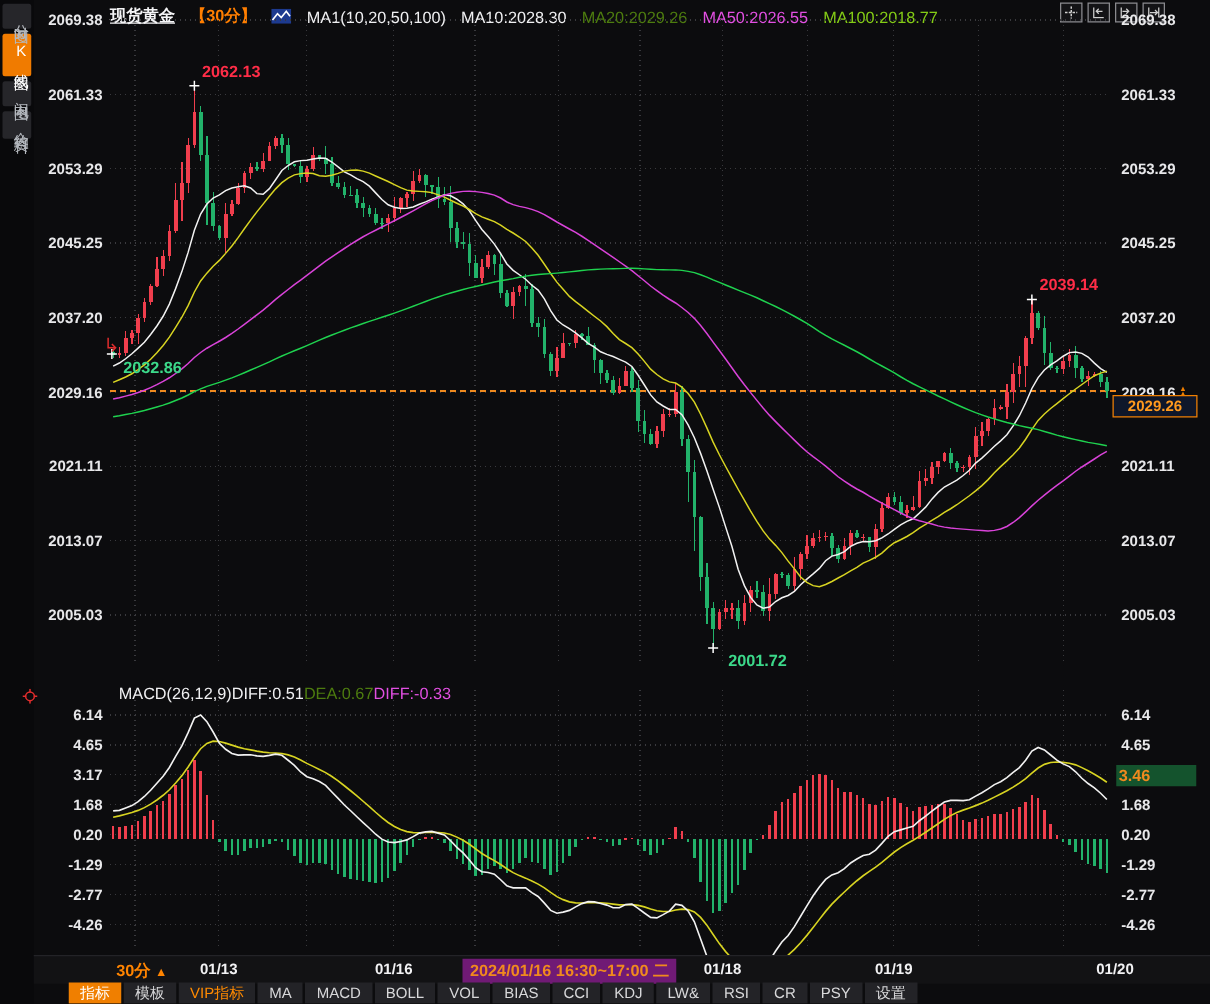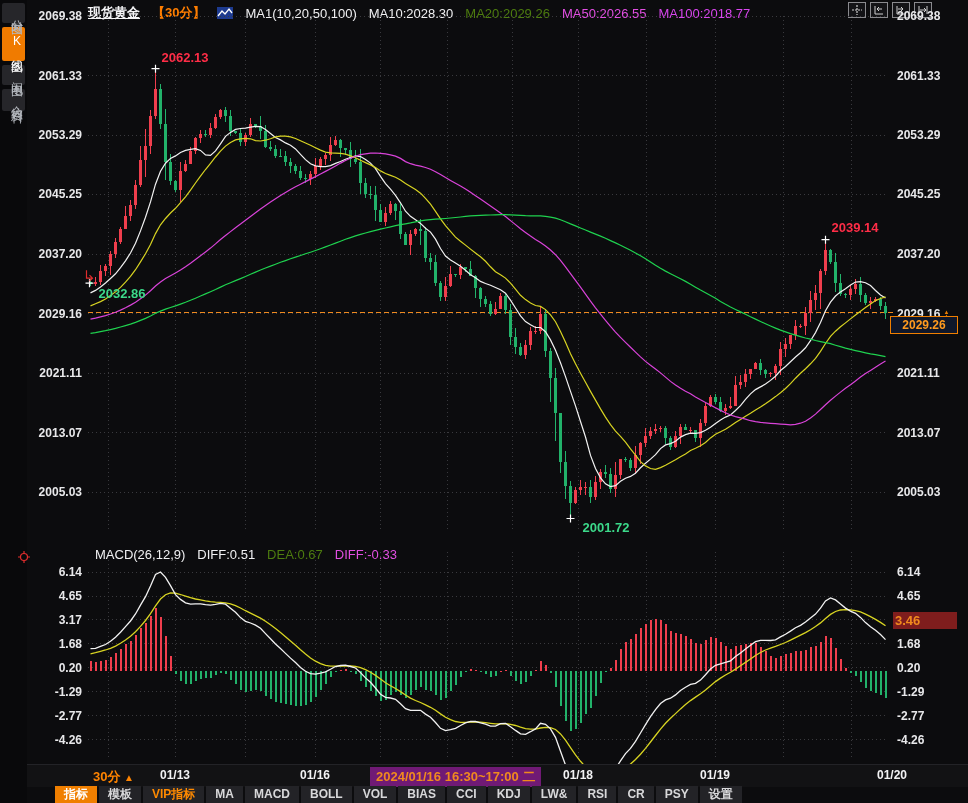--- a/index.html
+++ b/index.html
@@ -16,7 +16,7 @@
        font-size:13px;white-space:nowrap;}
   .hdr .title{color:#f4f4f6;font-weight:bold;text-decoration:underline;}
   .hdr .period{color:#ff7e00;font-weight:bold;}
-  .c-white{color:#f0f0f2}.c-yel{color:#4d7c0f}.c-mag{color:#e24fe2}.c-grn{color:#d946ef}
+  .c-white{color:#f0f0f2}.c-yel{color:#4d7c0f}.c-mag{color:#e24fe2}.c-grn{color:#84cc16}
   .tools{position:absolute;right:36px;top:2px;display:flex;gap:4px;}
   .tool{width:16px;height:14px;border:1px solid #8a8a8e;display:flex;align-items:center;
         justify-content:center;cursor:pointer;background:#131316;}

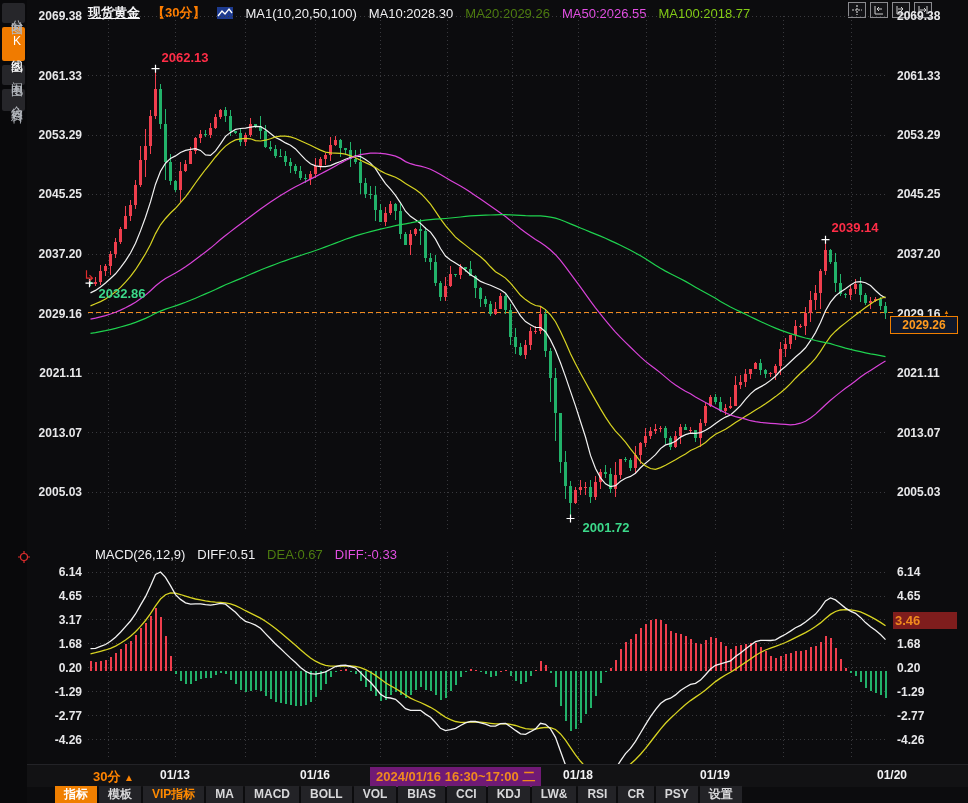--- a/index.html
+++ b/index.html
@@ -33,7 +33,7 @@
             text-align:center;}
   .xval{position:absolute;left:893px;width:62px;height:17px;background:#7f1d1d;color:#f08a1e;
         font-weight:bold;font-size:13px;line-height:17px;padding-left:2px;}
-  .macdHdr{position:absolute;left:95px;top:547px;display:flex;gap:12px;font-size:13px;white-space:nowrap;}
+  .macdHdr{position:absolute;left:95px;top:547px;display:flex;gap:0;font-size:13px;white-space:nowrap;}
   .marker{position:absolute;left:18px;top:551px;}
   
   .statusRow{position:absolute;left:27px;top:764px;width:941px;height:22px;background:#121214;

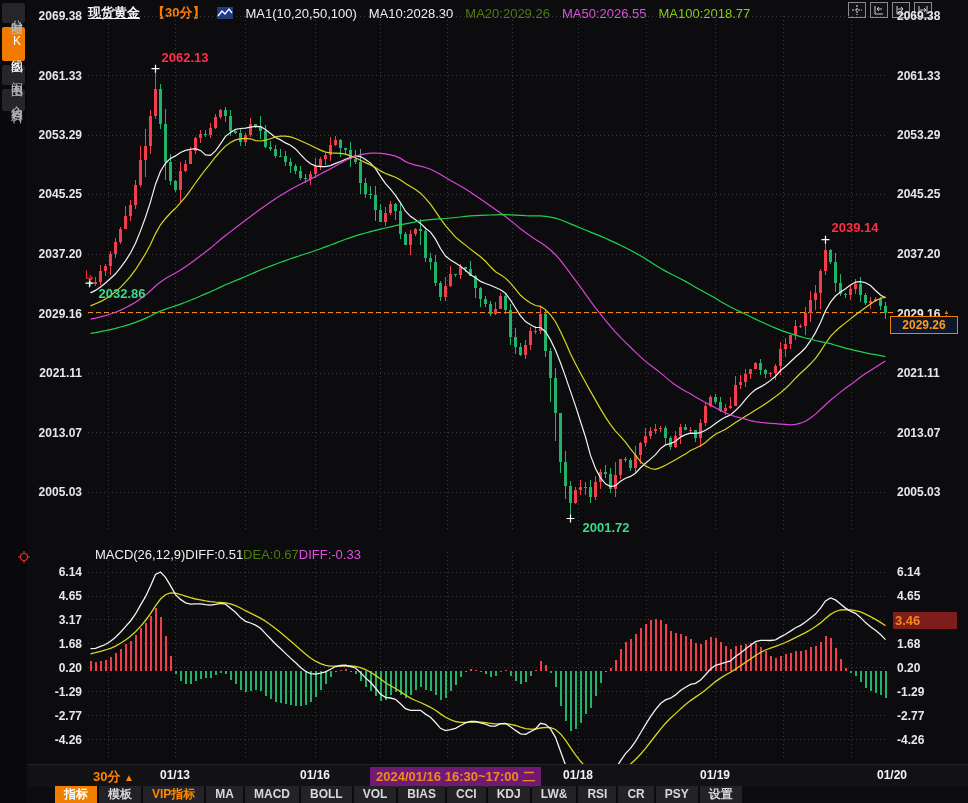--- a/index.html
+++ b/index.html
@@ -31,7 +31,7 @@
   .priceBox{position:absolute;left:890px;width:66px;height:16px;border:1px solid #f07f00;
             background:#0f172a;color:#ff9a1e;font-weight:bold;font-size:12px;line-height:16px;
             text-align:center;}
-  .xval{position:absolute;left:893px;width:62px;height:17px;background:#7f1d1d;color:#f08a1e;
+  .xval{position:absolute;left:893px;width:62px;height:17px;background:#14532d;color:#f08a1e;
         font-weight:bold;font-size:13px;line-height:17px;padding-left:2px;}
   .macdHdr{position:absolute;left:95px;top:547px;display:flex;gap:0;font-size:13px;white-space:nowrap;}
   .marker{position:absolute;left:18px;top:551px;}

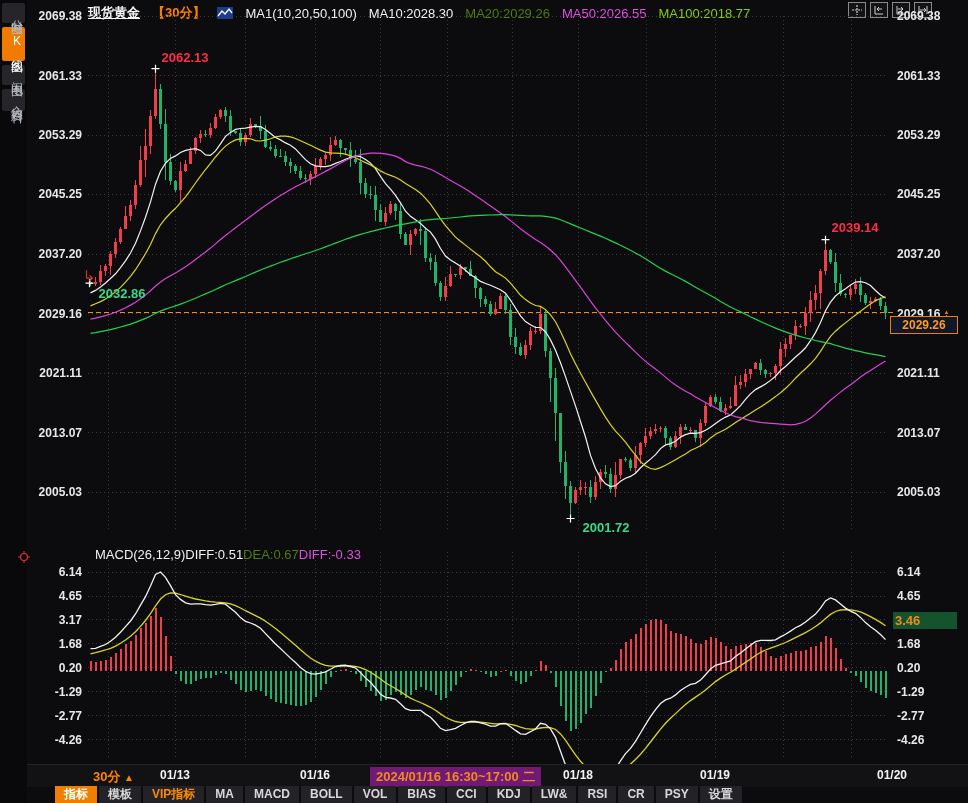--- a/index.html
+++ b/index.html
@@ -45,7 +45,7 @@
   
   .tabRow{position:absolute;left:55px;top:786px;height:17px;display:flex;}
   .ftab{height:17px;line-height:17px;padding:0 9px;margin-right:2px;background:#232327;
-        color:#d8d8da;font-weight:bold;font-size:12px;cursor:pointer;white-space:nowrap;}
+        color:#d8d8da;font-weight:normal;font-size:12px;cursor:pointer;white-space:nowrap;}
   .ftab.active{background:#f07f00;color:#fff;}
   .ftab.vip{color:#ff8a00;}
 </style>

